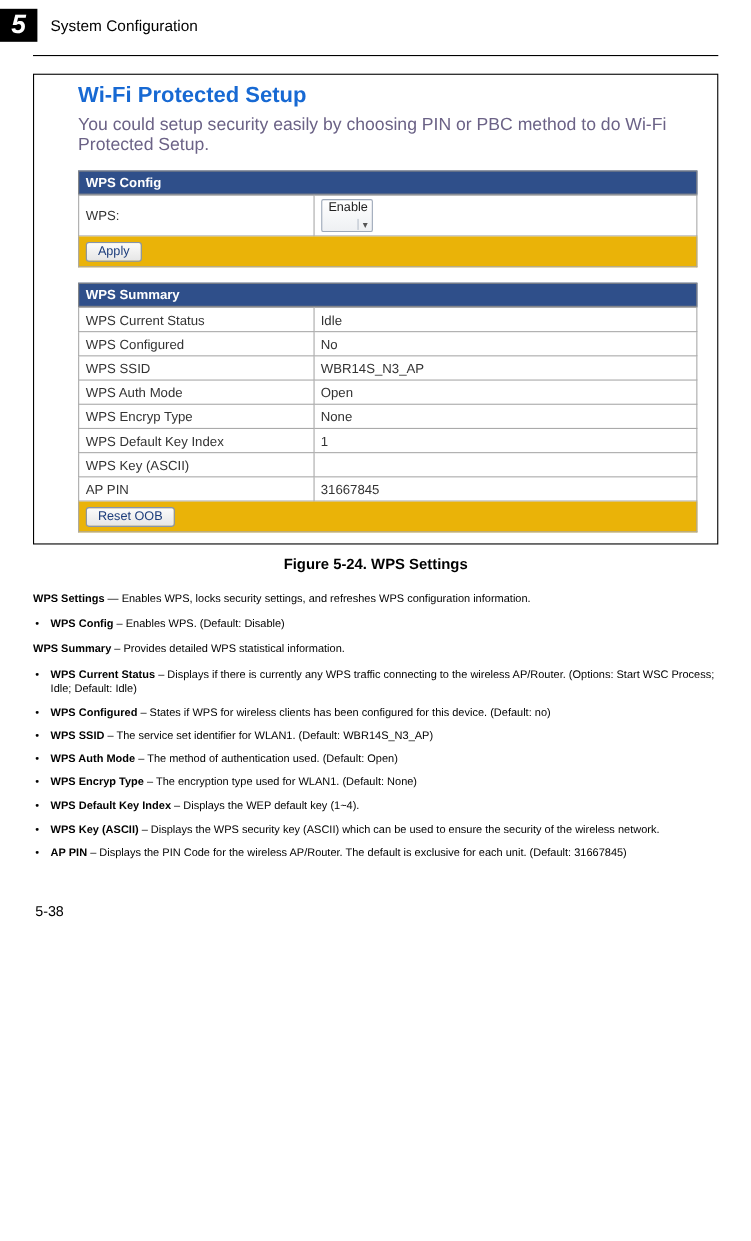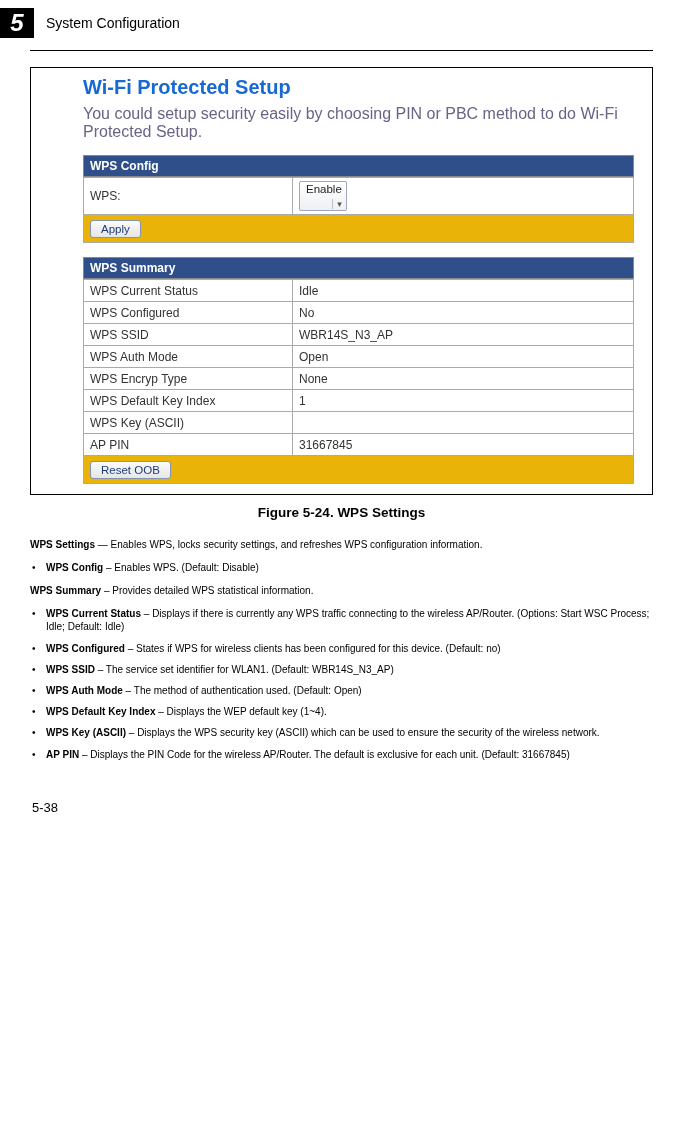--- a/index.html
+++ b/index.html
@@ -41,7 +41,7 @@
     .screenshot-outer {
       border: 1px solid #000;
       margin: 0 30px 10px 30px;
-      padding: 8px 18px 10px 52px;
+      padding: 8px 18px 10px 40px;
       background: #fff;
     }
     .wps-title {

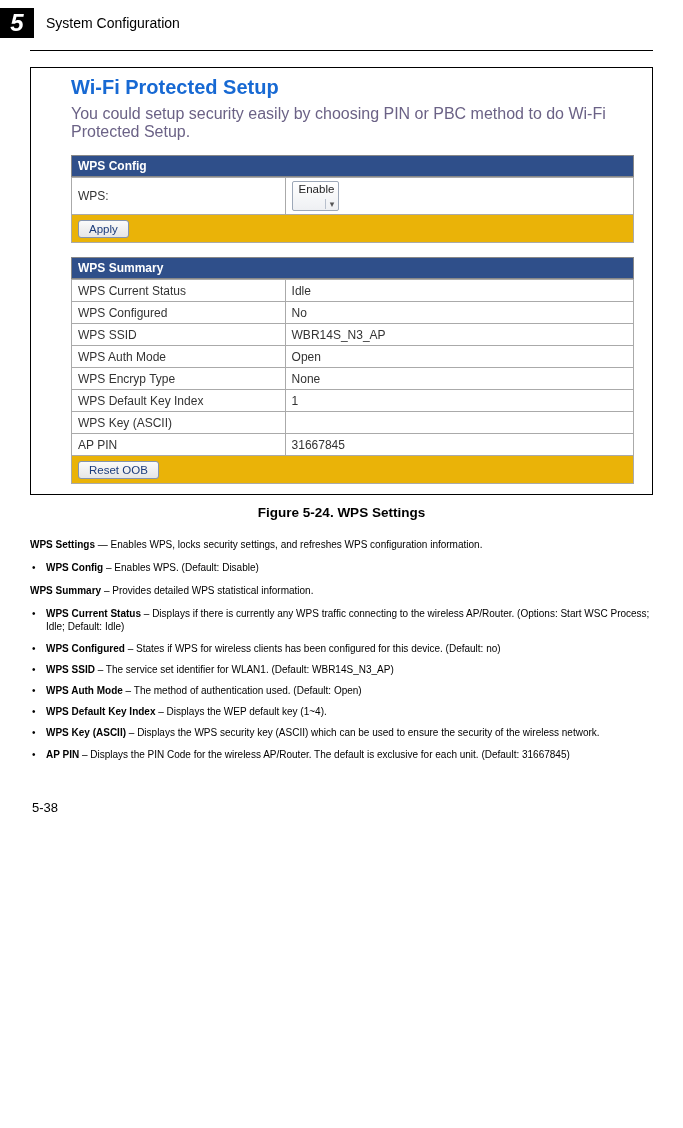--- a/index.html
+++ b/index.html
@@ -250,6 +250,7 @@
     <li><strong>WPS Configured</strong><span> – States if WPS for wireless clients has been configured for this device. (Default: no)</span></li>
     <li><strong>WPS SSID</strong><span> – The service set identifier for WLAN1. (Default: WBR14S_N3_AP)</span></li>
     <li><strong>WPS Auth Mode</strong><span> – The method of authentication used. (Default: Open)</span></li>
+    <li><strong>WPS Encryp Type</strong><span> – The encryption type used for WLAN1. (Default: None)</span></li>
     <li><strong>WPS Default Key Index</strong><span> – Displays the WEP default key (1~4).</span></li>
     <li><strong>WPS Key (ASCII)</strong><span> – Displays the WPS security key (ASCII) which can be used to ensure the security of the wireless network.</span></li>
     <li><strong>AP PIN</strong><span> – Displays the PIN Code for the wireless AP/Router. The default is exclusive for each unit. (Default: 31667845)</span></li>

